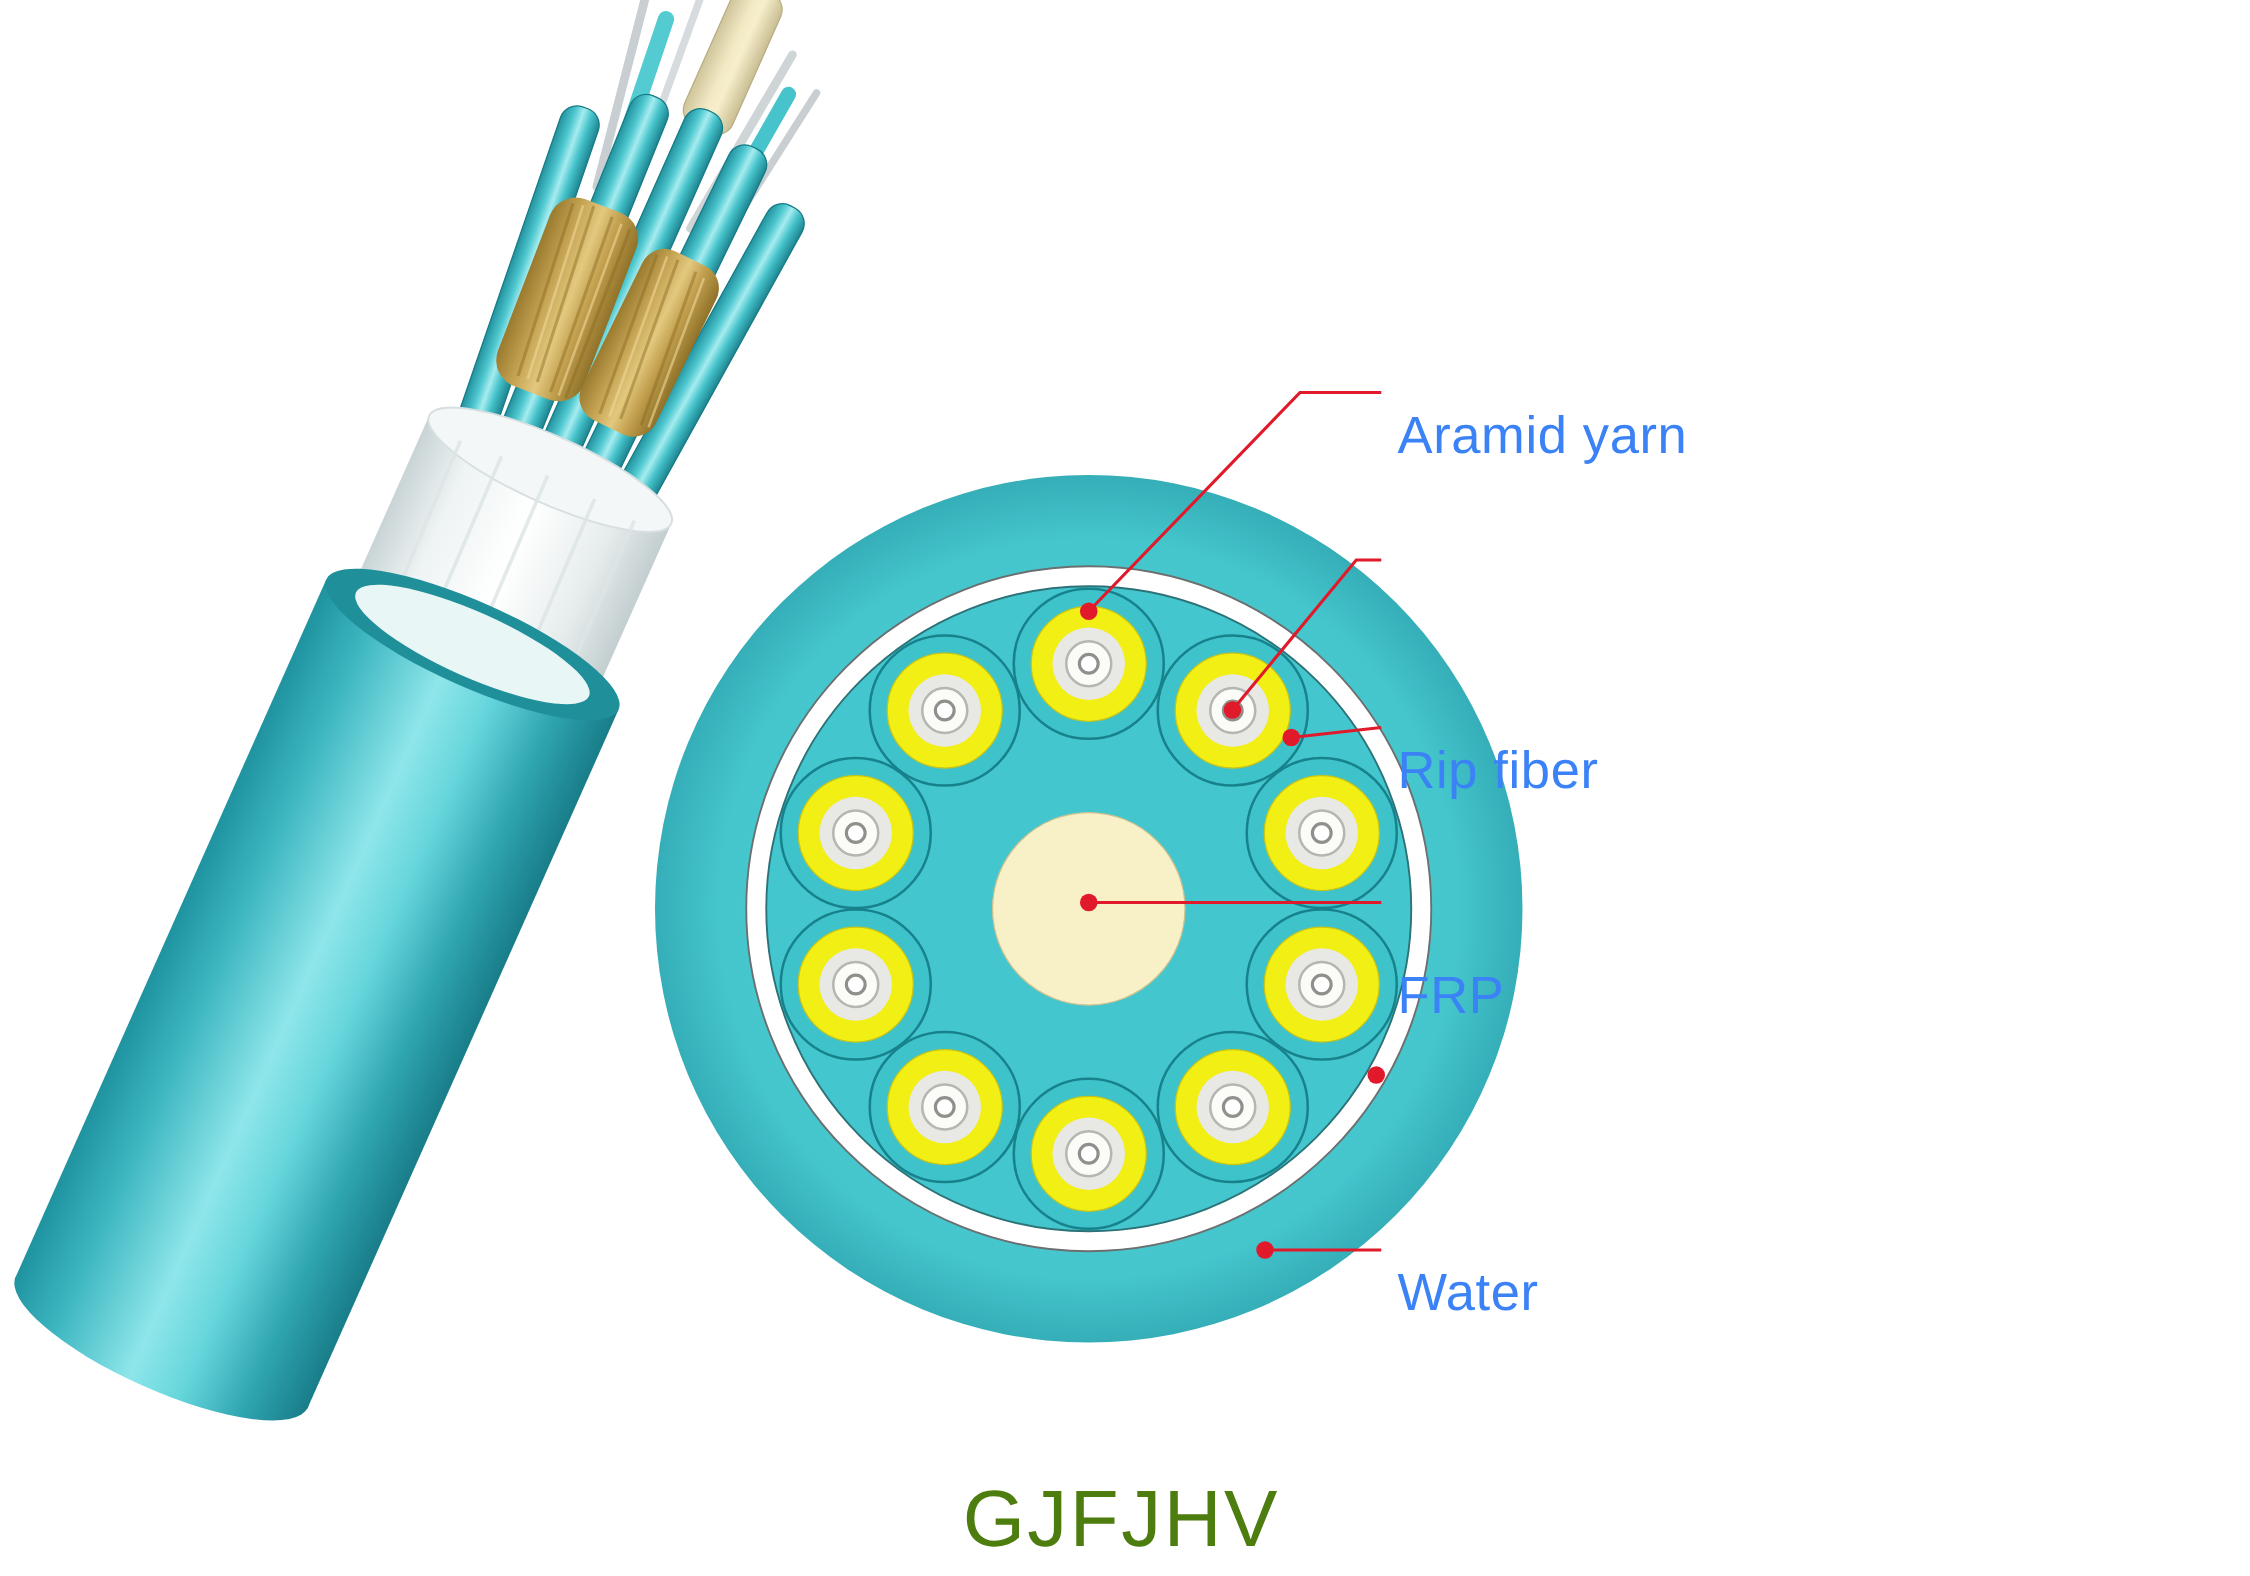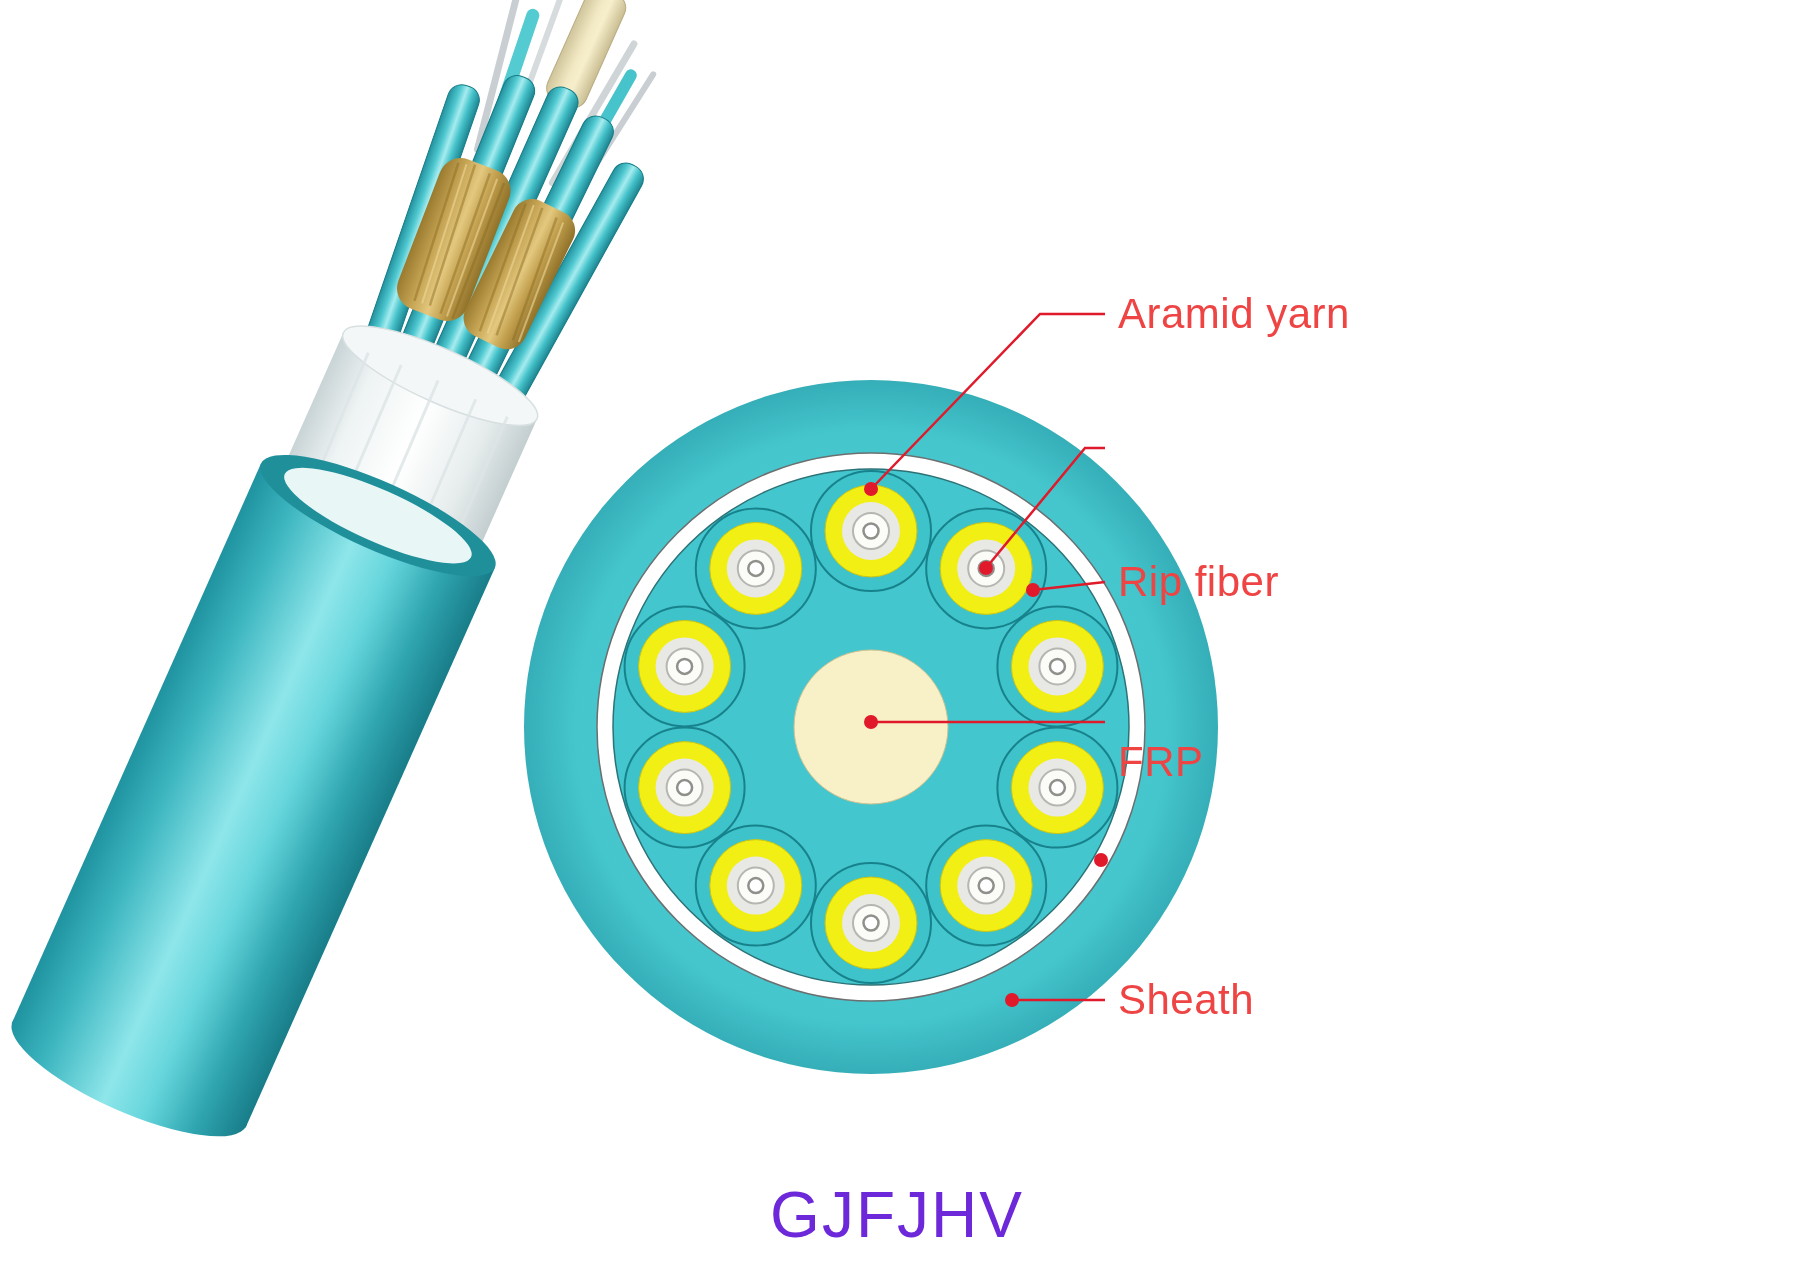--- a/index.html
+++ b/index.html
@@ -11,7 +11,7 @@
   svg{position:absolute;left:0;top:0;}
   .label{
     position:absolute;left:1118px;font-size:42px;line-height:50px;
-    color:#ef4444;white-space:nowrap;letter-spacing:0.5px;
+    color:#3b82f6;white-space:nowrap;letter-spacing:0.5px;margin-top:34px;
   }
   .title{
     position:absolute;left:897px;top:1178px;transform:translateX(-50%);

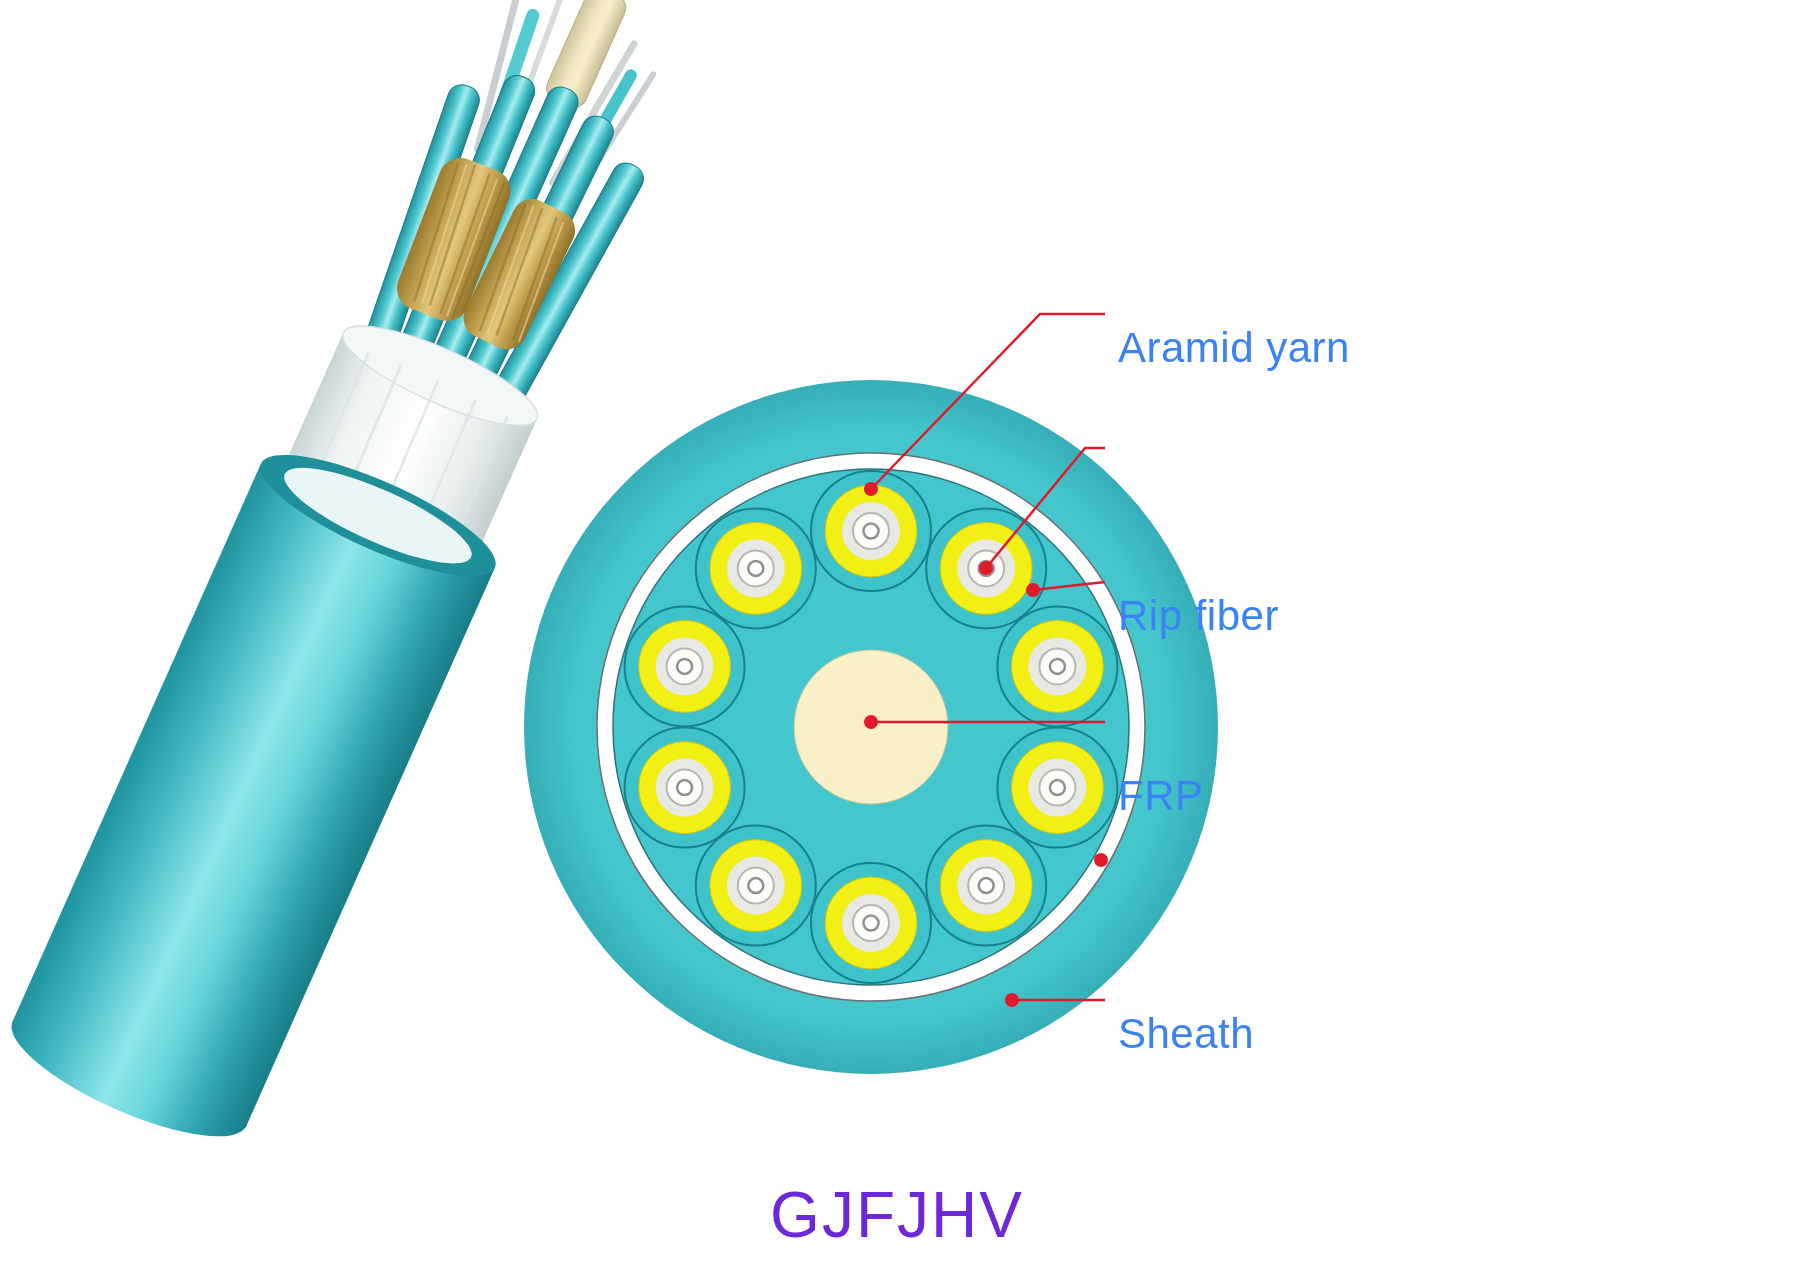--- a/index.html
+++ b/index.html
@@ -176,7 +176,7 @@
   <div class="label" style="top:289px">Aramid yarn</div>
   <div class="label" style="top:557px">Rip fiber</div>
   <div class="label" style="top:737px">FRP</div>
-  <div class="label" style="top:975px">Sheath</div>
+  <div class="label" style="top:975px">Water</div>
 
   <div class="title">GJFJHV</div>
 

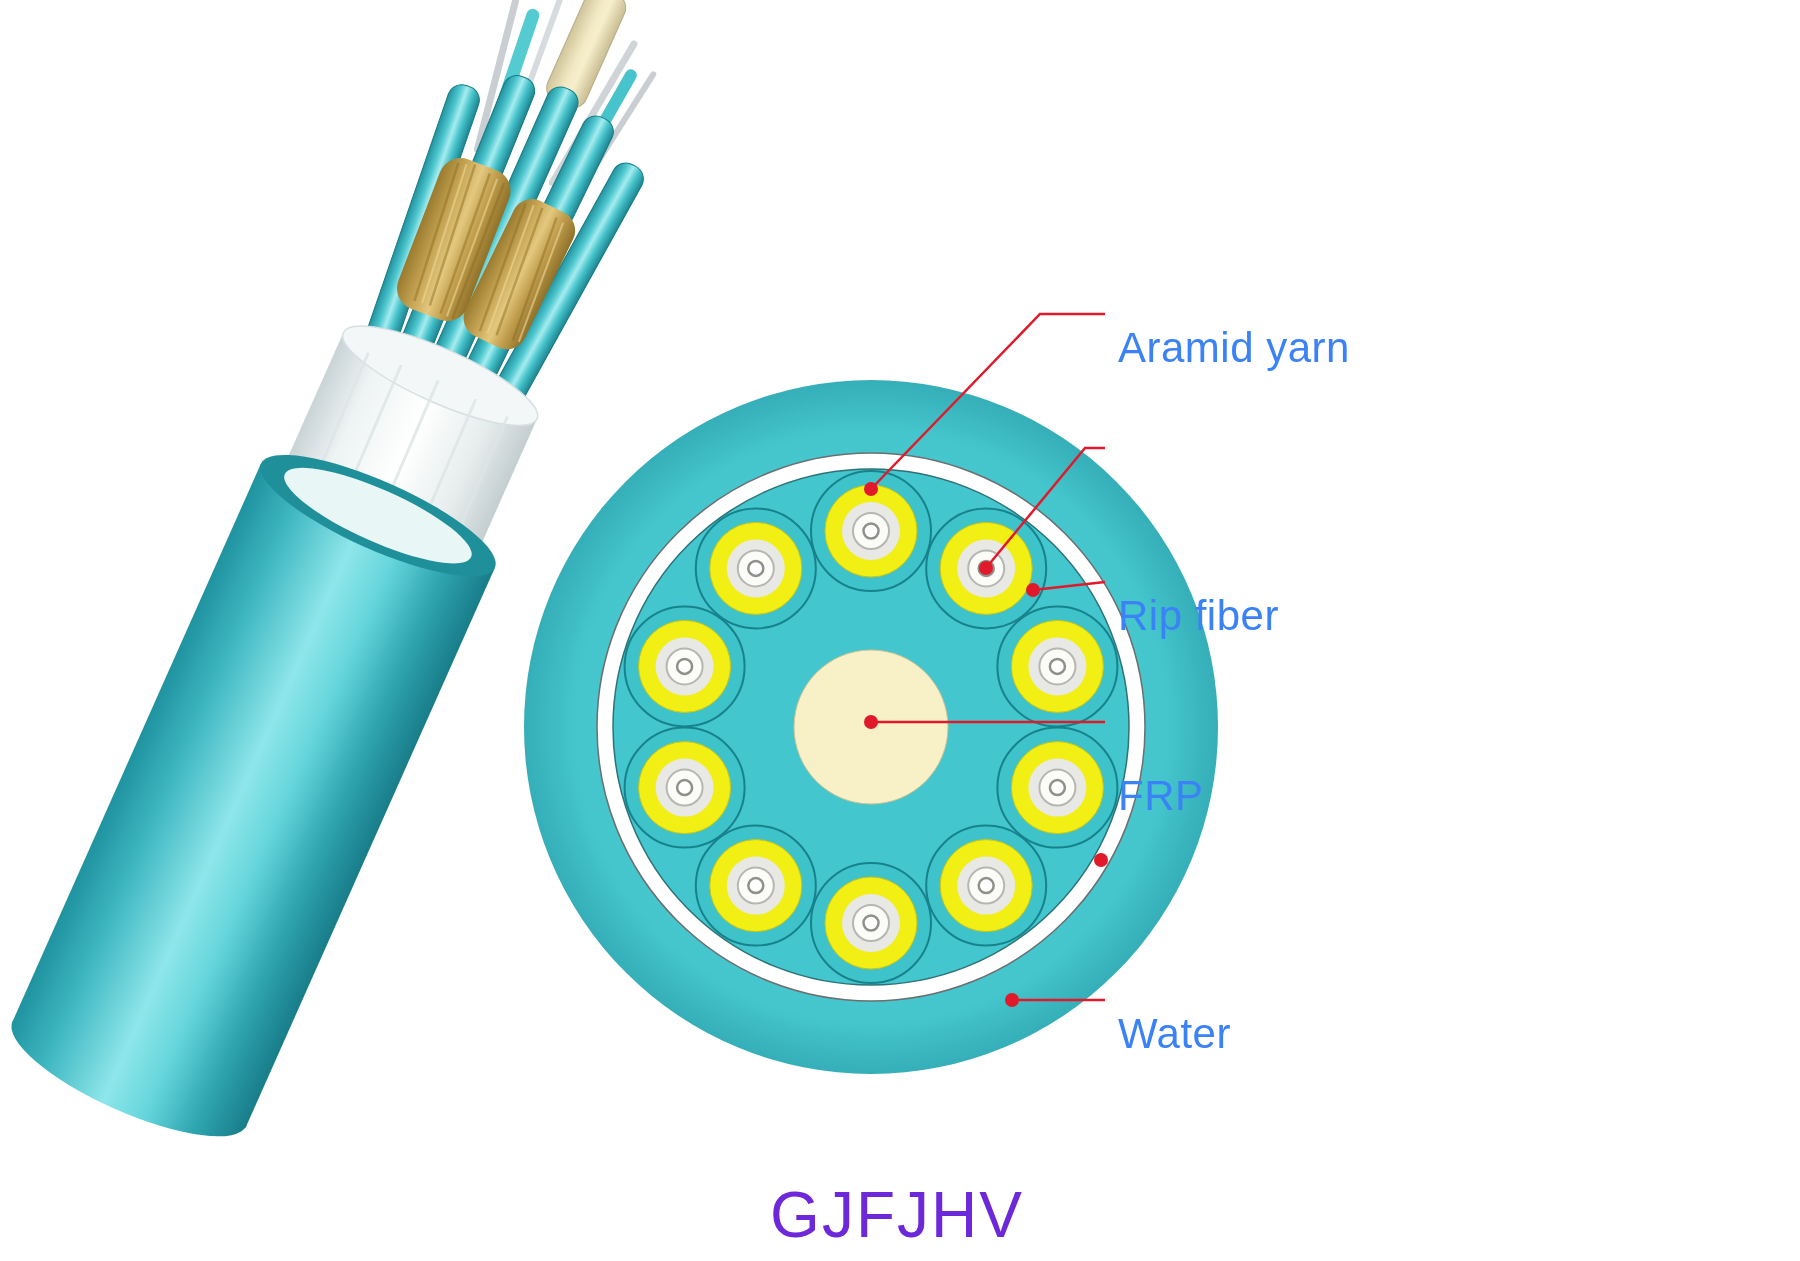--- a/index.html
+++ b/index.html
@@ -15,7 +15,7 @@
   }
   .title{
     position:absolute;left:897px;top:1178px;transform:translateX(-50%);
-    font-size:64px;color:#6d28d9;letter-spacing:2px;white-space:nowrap;
+    font-size:64px;color:#4d7c0f;letter-spacing:2px;white-space:nowrap;
   }
 </style>
 </head>

